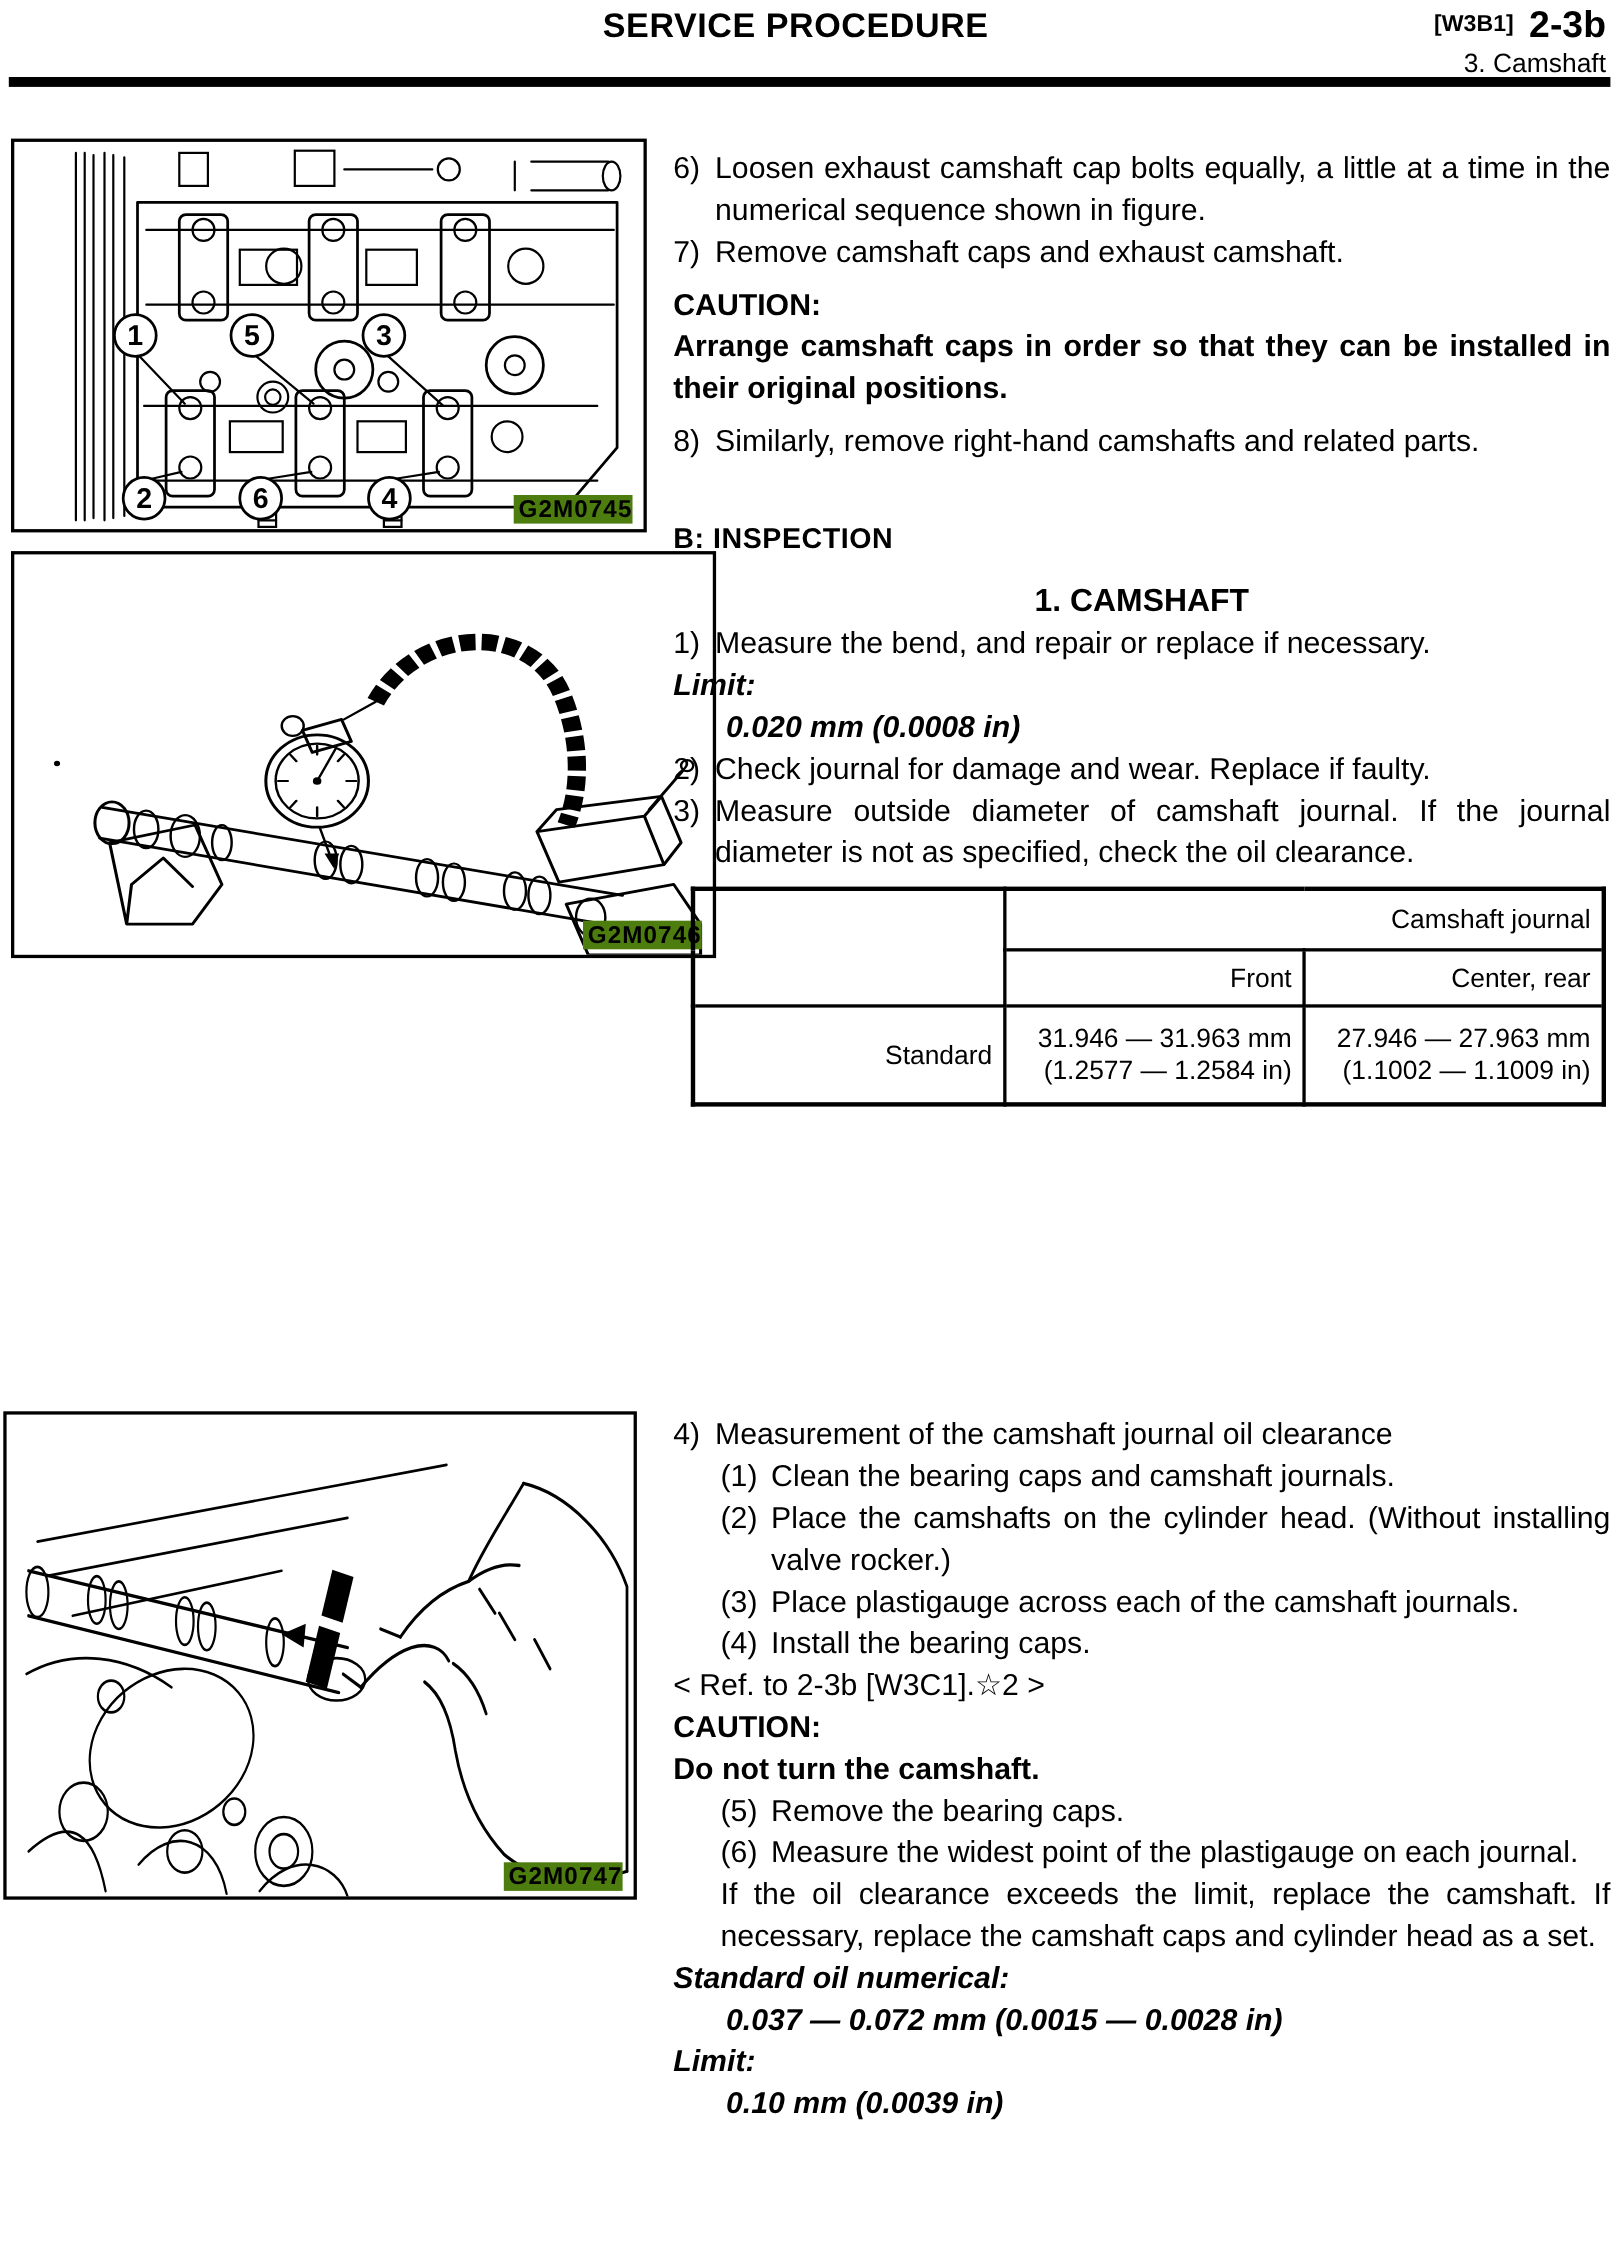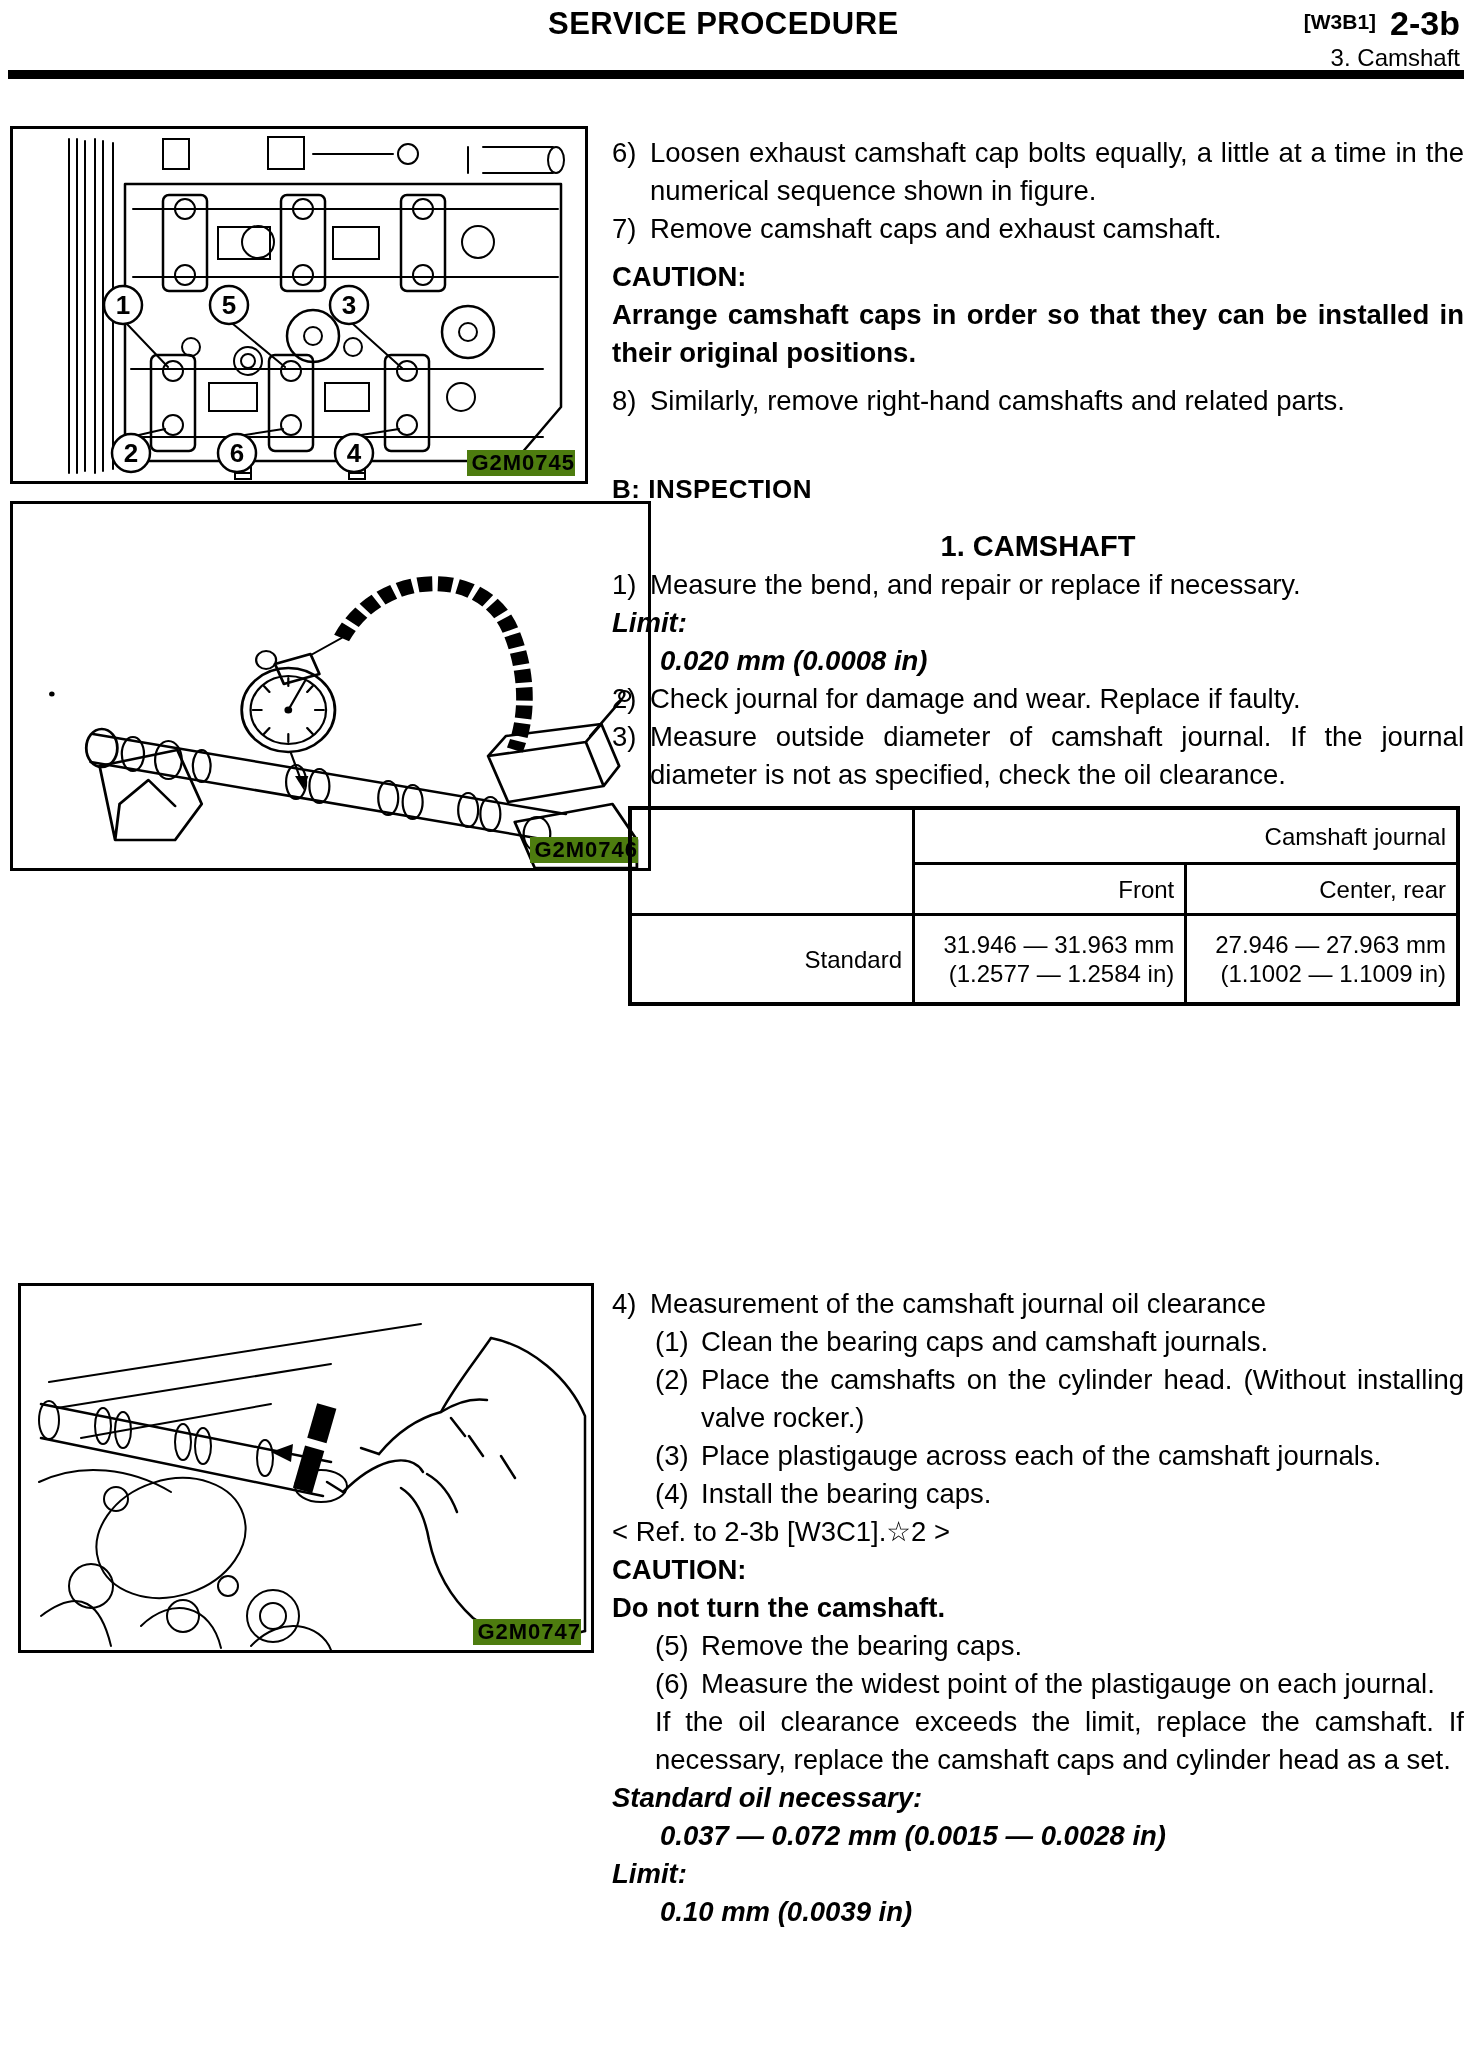--- a/index.html
+++ b/index.html
@@ -18,7 +18,7 @@
   .fig{position:absolute;border:3px solid #000;background:#fff;box-sizing:border-box;}
   #fig1{left:10px;top:126px;width:578px;height:358px;}
   #fig2{left:10px;top:501px;width:641px;height:370px;}
-  #fig3{left:18px;top:1283px;width:576px;height:370px;}
+  #fig3{left:3px;top:1283px;width:576px;height:444px;}
   .fig svg{display:block;width:100%;height:100%;}
   .fig .cap{position:absolute;right:10px;bottom:5px;font-size:22px;font-weight:bold;letter-spacing:1px;background:#4d7c0f;padding-left:4px;}
   .ln{stroke:#000;fill:none;stroke-width:2.5;stroke-linecap:round;stroke-linejoin:round;}

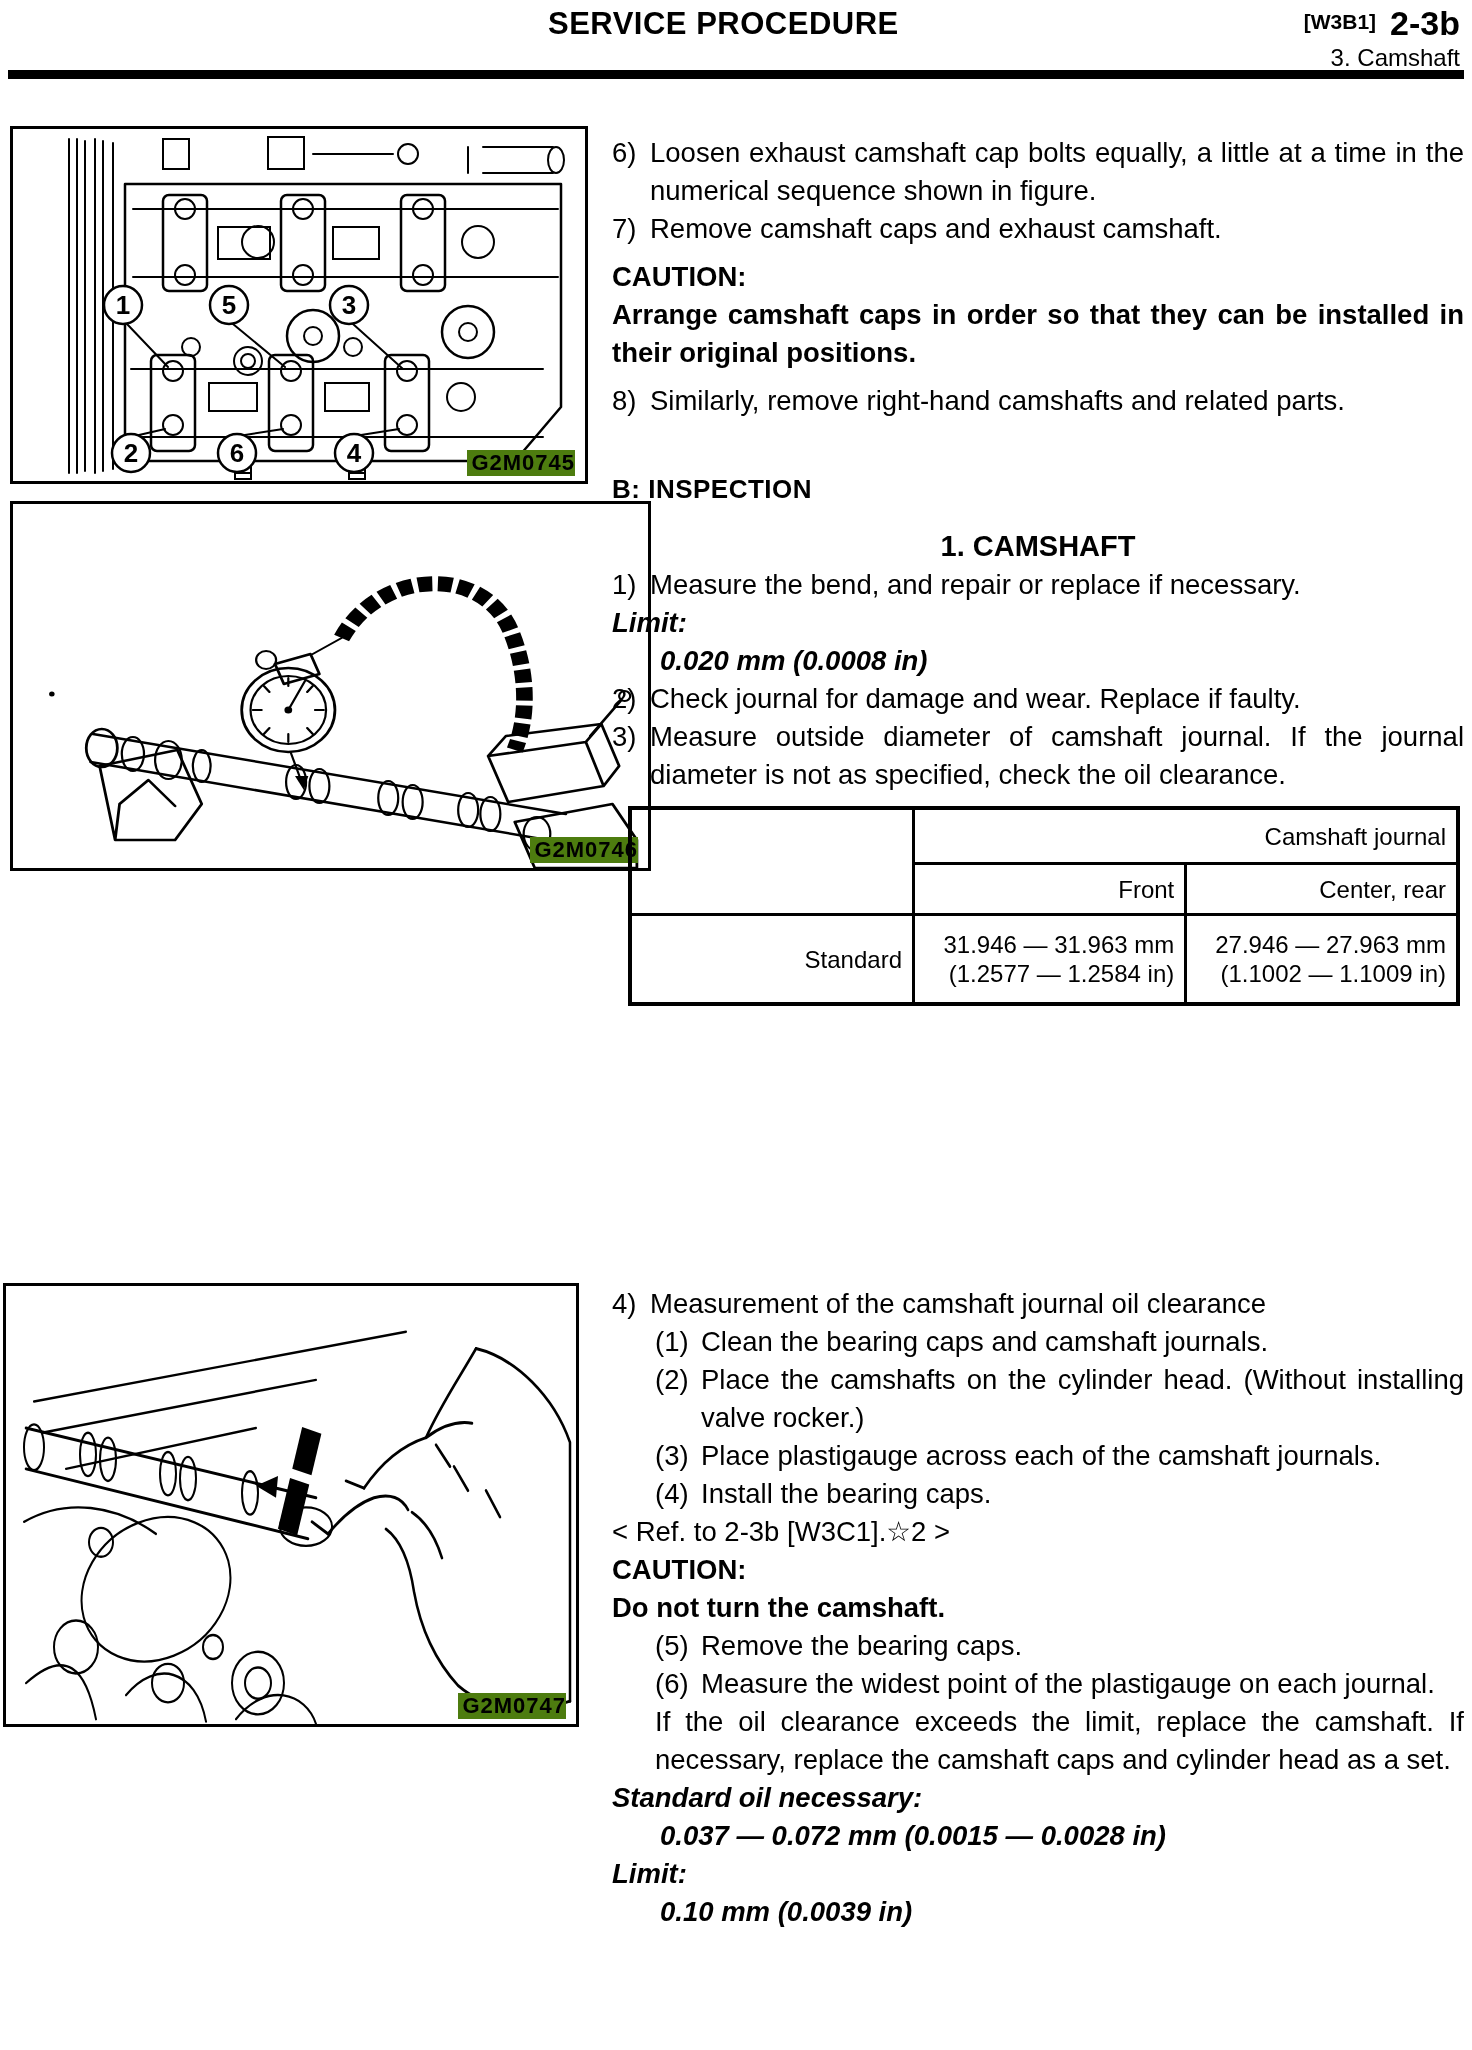--- a/index.html
+++ b/index.html
@@ -318,7 +318,7 @@
     <span class="mk">(6)</span><span>Measure the widest point of the plastigauge on each journal.</span>
   </div>
   <div class="note">If the oil clearance exceeds the limit, replace the camshaft. If necessary, replace the camshaft caps and cylinder head as a set.</div>
-  <div class="spec">Standard oil necessary:</div>
+  <div class="spec">Standard oil numerical:</div>
   <div class="spec-val">0.037 — 0.072 mm (0.0015 — 0.0028 in)</div>
   <div class="spec">Limit:</div>
   <div class="spec-val">0.10 mm (0.0039 in)</div>

